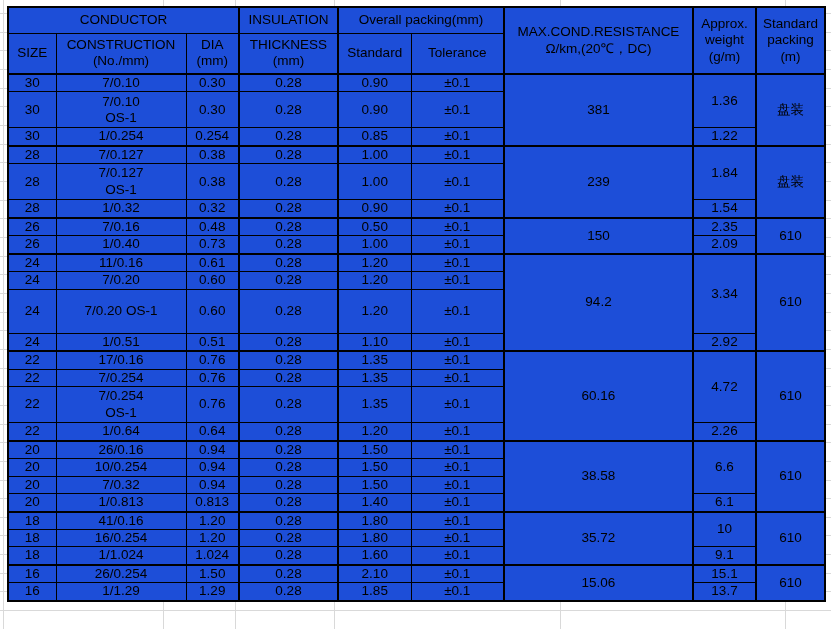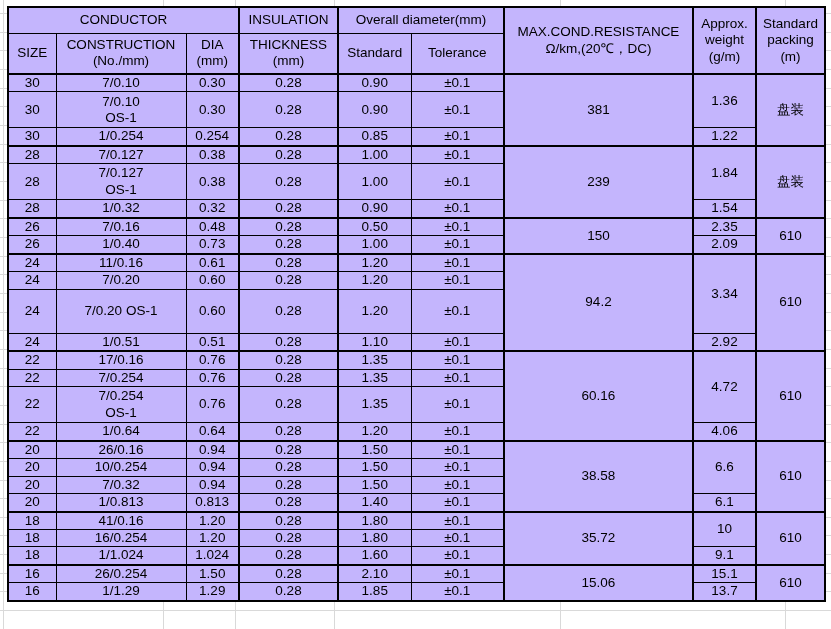--- a/index.html
+++ b/index.html
@@ -25,7 +25,7 @@
     left: 7px;
     top: 6px;
     z-index: 1;
-    background: #c4b5fd;
+    background: #1d4ed8;
     border-collapse: collapse;
     table-layout: fixed;
     border: 2px solid #000;

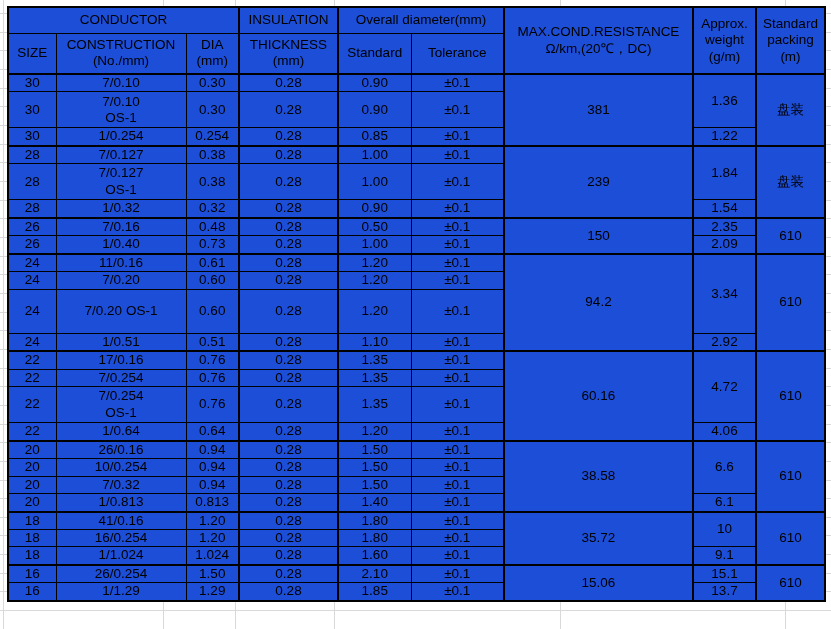--- a/index.html
+++ b/index.html
@@ -110,7 +110,7 @@
     <tr class="h1">
       <th colspan="3">CONDUCTOR</th>
       <th class="thk">INSULATION</th>
-      <th colspan="2" class="thk">Overall diameter(mm)</th>
+      <th colspan="2" class="thk">Overall packing(mm)</th>
       <th rowspan="2" class="thk">MAX.COND.RESISTANCE
 Ω/km,(20℃，DC)</th>
       <th rowspan="2" class="thk">Approx.

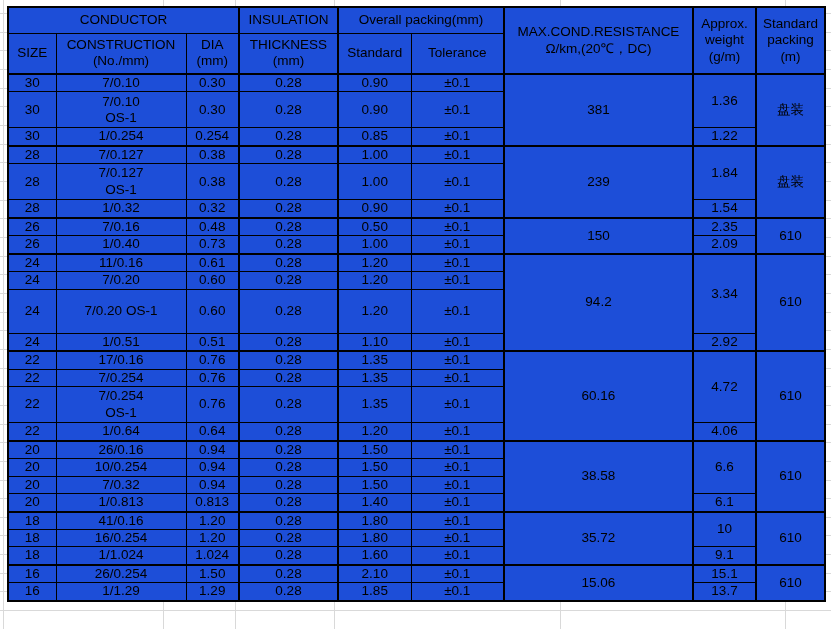--- a/index.html
+++ b/index.html
@@ -282,7 +282,7 @@
         <td class="thk">0.28</td>
         <td class="thk">1.20</td>
         <td>±0.1</td>
-        <td class="thk">4.06</td>
+        <td class="thk">2.26</td>
       </tr>
       <tr class="gs">
         <td>20</td>

